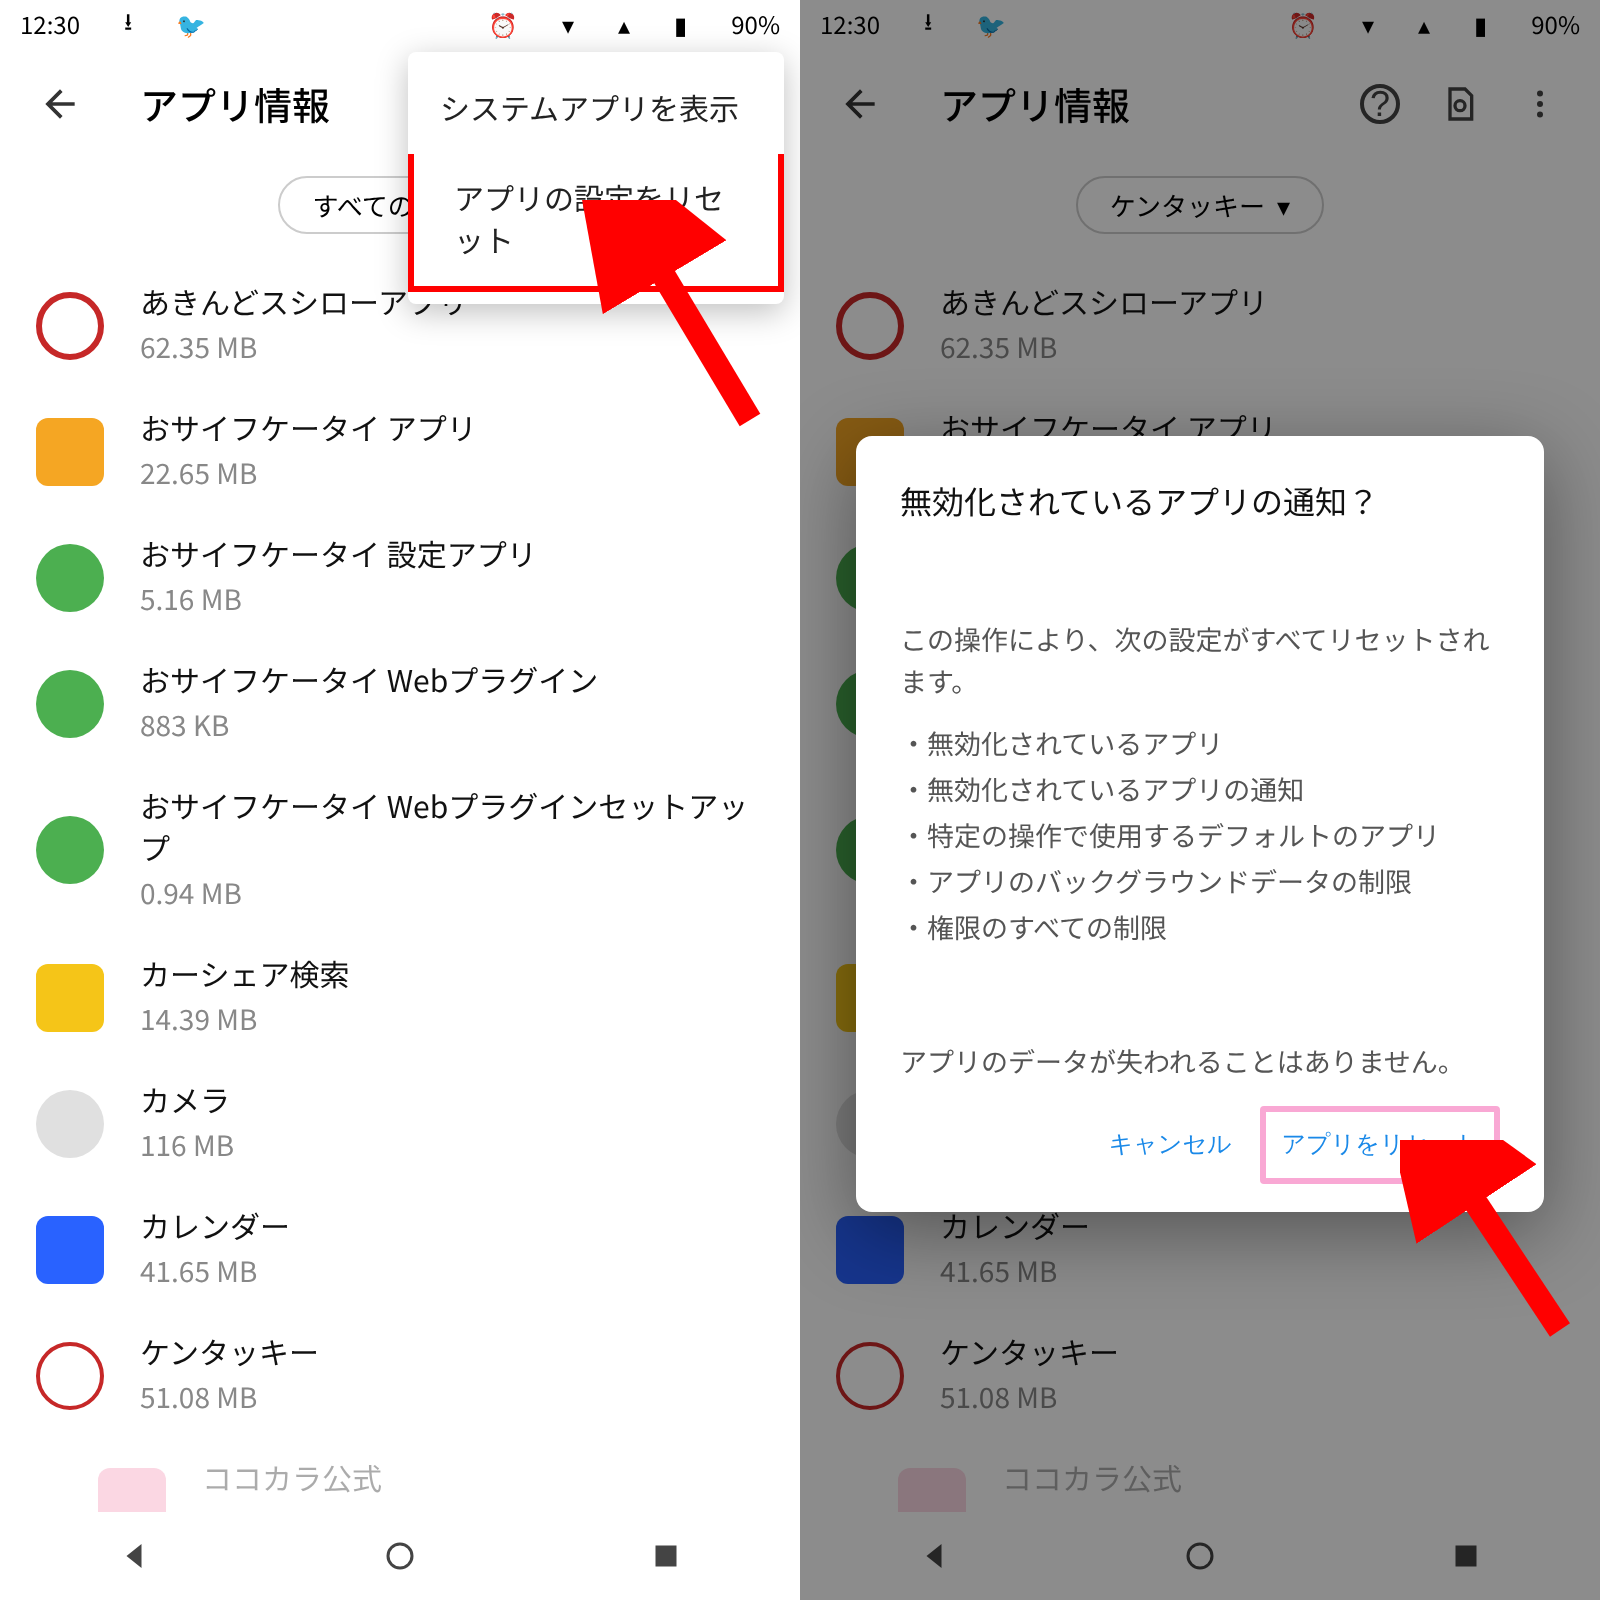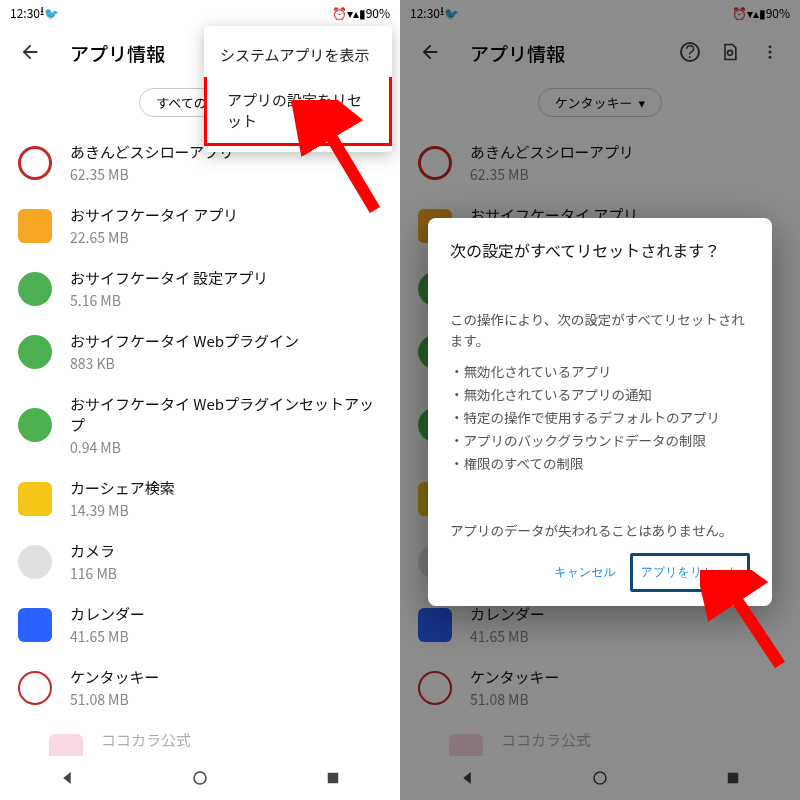--- a/index.html
+++ b/index.html
@@ -8,7 +8,7 @@
   .phone { width: 400px; height: 800px; position: relative; background: #fff; overflow: hidden; }
   .phone.right::before { content:""; position:absolute; inset:0; background: rgba(0,0,0,0.45); z-index: 5; pointer-events:none; }
   .statusbar { height: 24px; display: flex; align-items: center; justify-content: space-between; padding: 0 10px; font-size: 12px; background: #fff; color: #000; position: relative; z-index: 1; }
-  .statusbar .left, .statusbar .right { display: flex; align-items: center; gap: 0; }
+  .statusbar .left, .statusbar .right { display: flex; align-items: center; gap: 22px; }
   .appbar { display: flex; align-items: center; height: 56px; padding: 0 10px; background: #fff; position: relative; z-index: 1; }
   .appbar .title { font-size: 19px; font-weight: 500; margin-left: 20px; flex:1; }
   .icon-btn { width: 40px; height: 40px; display:flex; align-items:center; justify-content:center; border:none; background:none; cursor:pointer; color:#444; }

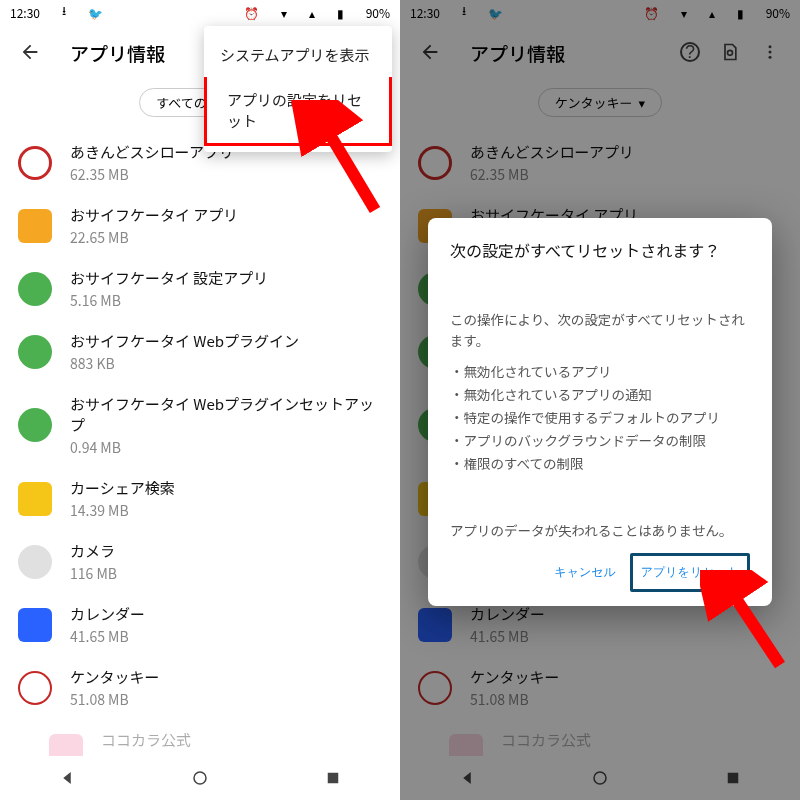--- a/index.html
+++ b/index.html
@@ -312,7 +312,7 @@
     </div>
 
     <div class="dialog">
-      <div class="dialog-title">次の設定がすべてリセットされます？</div>
+      <div class="dialog-title">無効化されているアプリの通知？</div>
       <div class="dialog-body">
         <p>この操作により、次の設定がすべてリセットされます。</p>
         <ul>

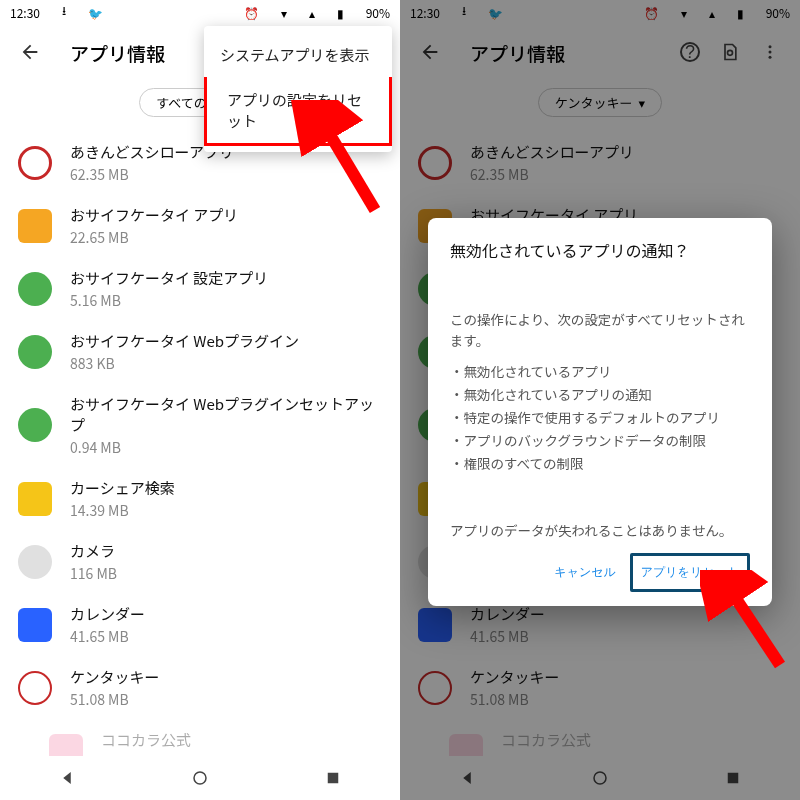--- a/index.html
+++ b/index.html
@@ -39,7 +39,7 @@
   .dialog-body li { list-style:none; margin-bottom:2px; }
   .dialog-actions { display:flex; justify-content:flex-end; gap:6px; margin-top:12px; padding-bottom:6px; }
   .dlg-btn { border:none; background:none; color:#1a89e8; font-size:12px; font-weight:500; padding:8px 8px; cursor:pointer; }
-  .hl-action { border:3px solid #0c4a6e; border-radius:2px; }
+  .hl-action { border:3px solid #f9a8d4; border-radius:2px; }
 </style>
 </head>
 <body>

